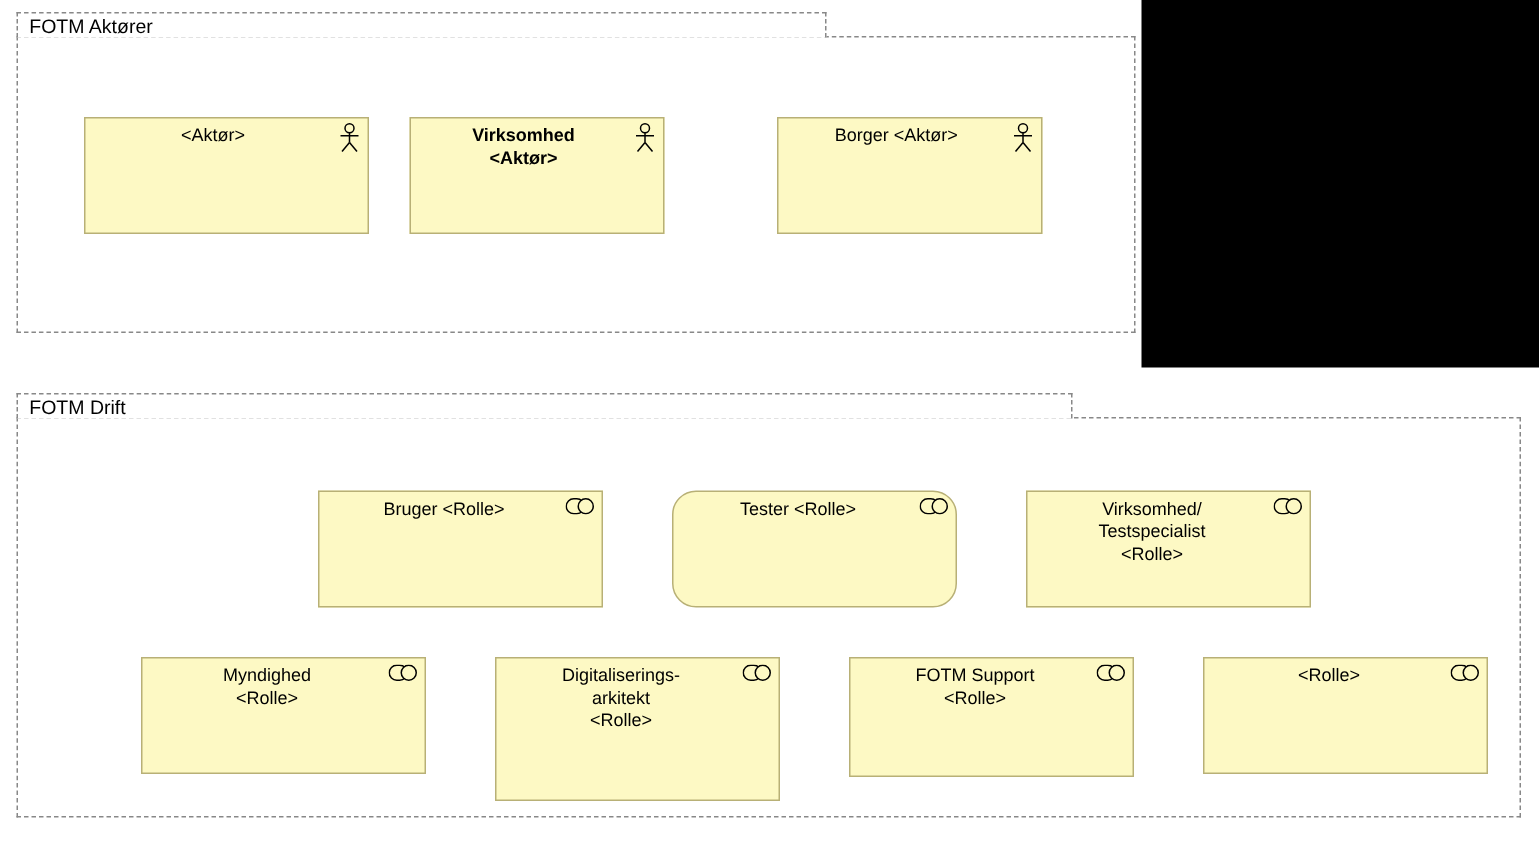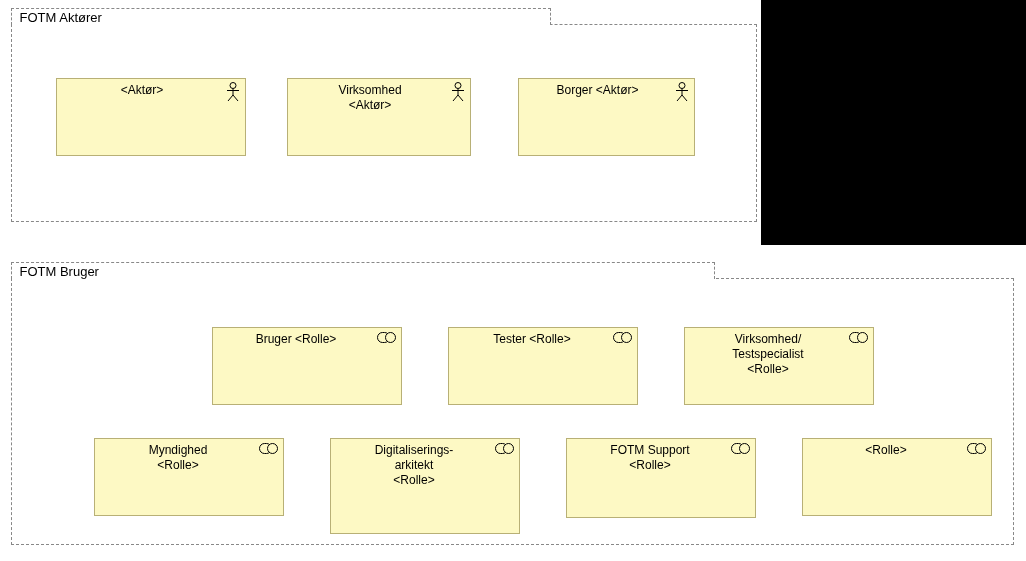--- a/index.html
+++ b/index.html
@@ -35,7 +35,7 @@
     </svg>
   </div>
 
-  <div class="node" style="left:275px; top:53px; width:184px; height:78px;">
+  <div class="node" style="left:261px; top:53px; width:170px; height:78px;font-weight:bold;">
     <div class="node-text" style="padding-right:18px;">
       <div>Virksomhed</div>
       <div>&lt;Aktør&gt;</div>

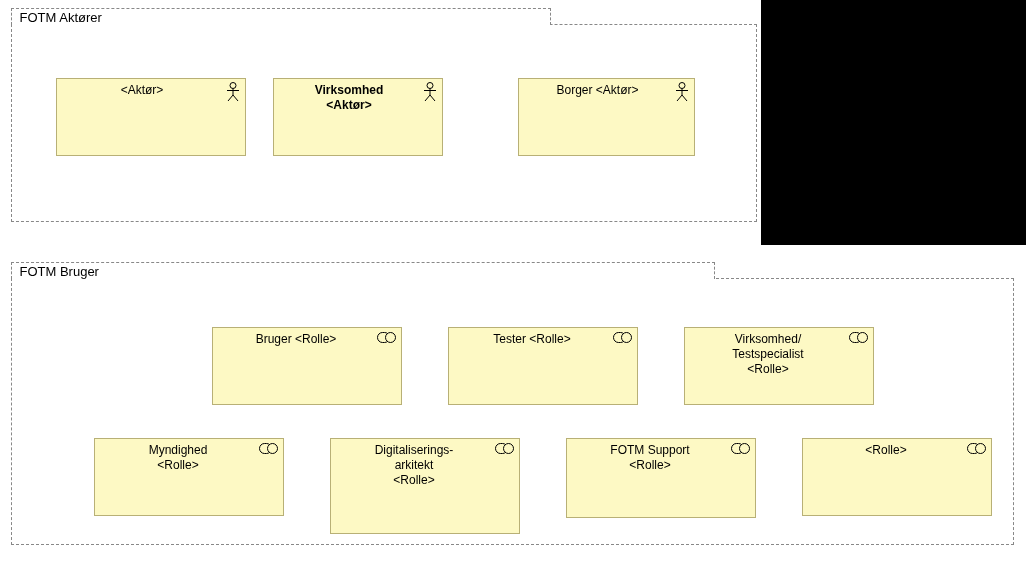--- a/index.html
+++ b/index.html
@@ -65,7 +65,7 @@
 
 <div class="group" style="left:11px; top:278px; width:1003px; height:267px;">
   <div class="group-tab" style="width:704px;">
-    <span>FOTM Bruger</span>
+    <span>FOTM Drift</span>
   </div>
 
   <div class="node" style="left:200px; top:48px; width:190px; height:78px;">

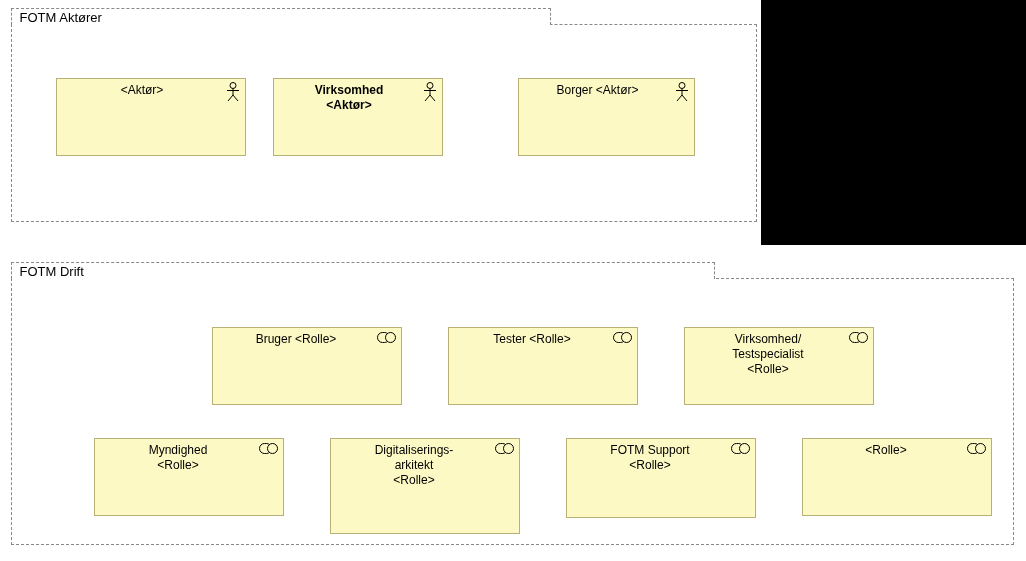--- a/index.html
+++ b/index.html
@@ -78,7 +78,7 @@
     </svg>
   </div>
 
-  <div class="node" style="left:436px; top:48px; width:190px; height:78px;">
+  <div class="node" style="left:436px; top:48px; width:190px; height:78px;border-radius:16px;">
     <div class="node-text" style="padding-right:22px;">
       <div>Tester &lt;Rolle&gt;</div>
     </div>

